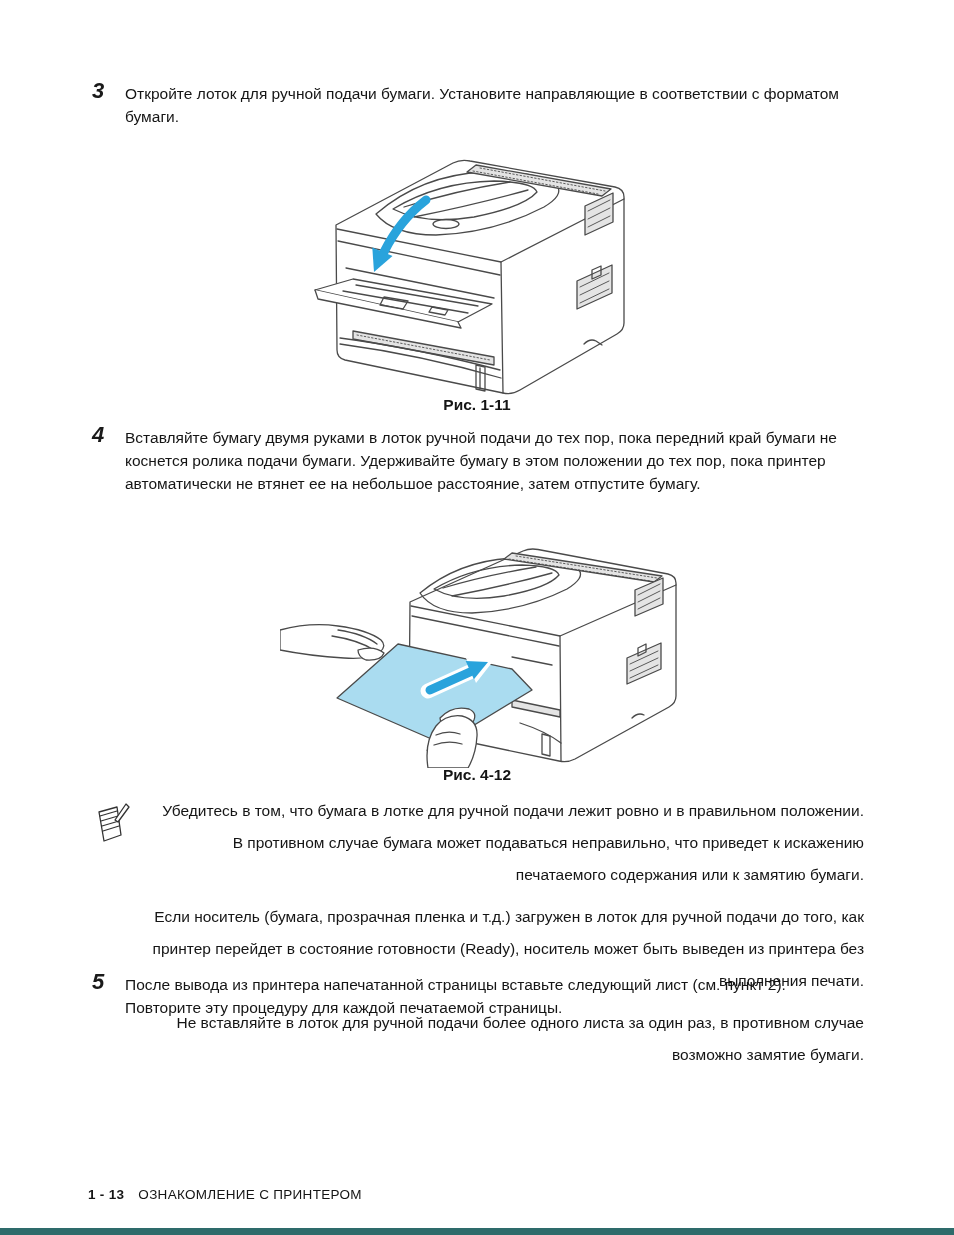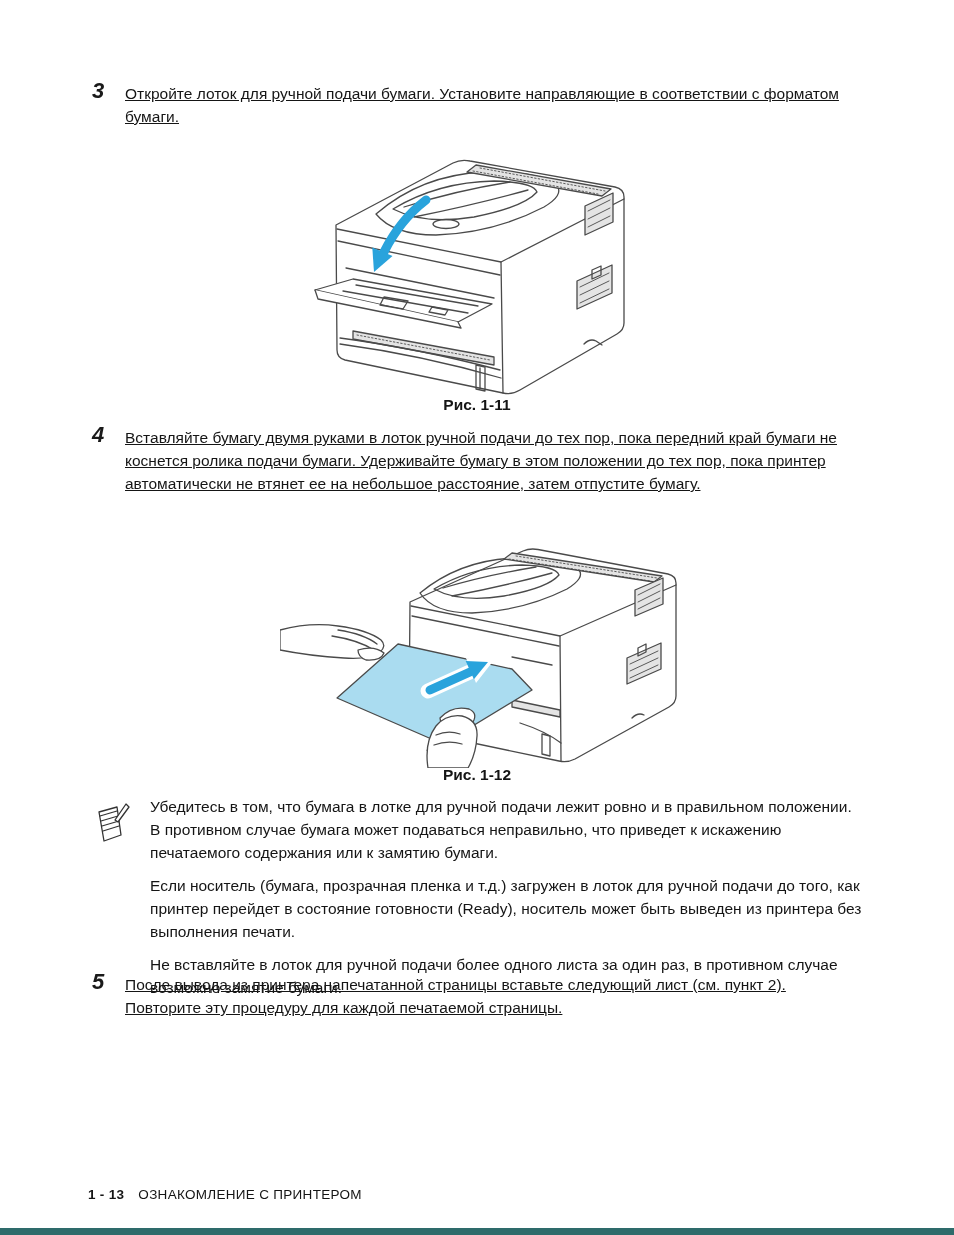--- a/index.html
+++ b/index.html
@@ -19,7 +19,7 @@
   }
   .step-text{
     position:absolute;left:125px;top:0;width:737px;
-    font-size:15.5px;line-height:23px;text-decoration:underline;
+    font-size:15.5px;line-height:23px;
   }
   .figure{position:absolute;}
   .figcaption{

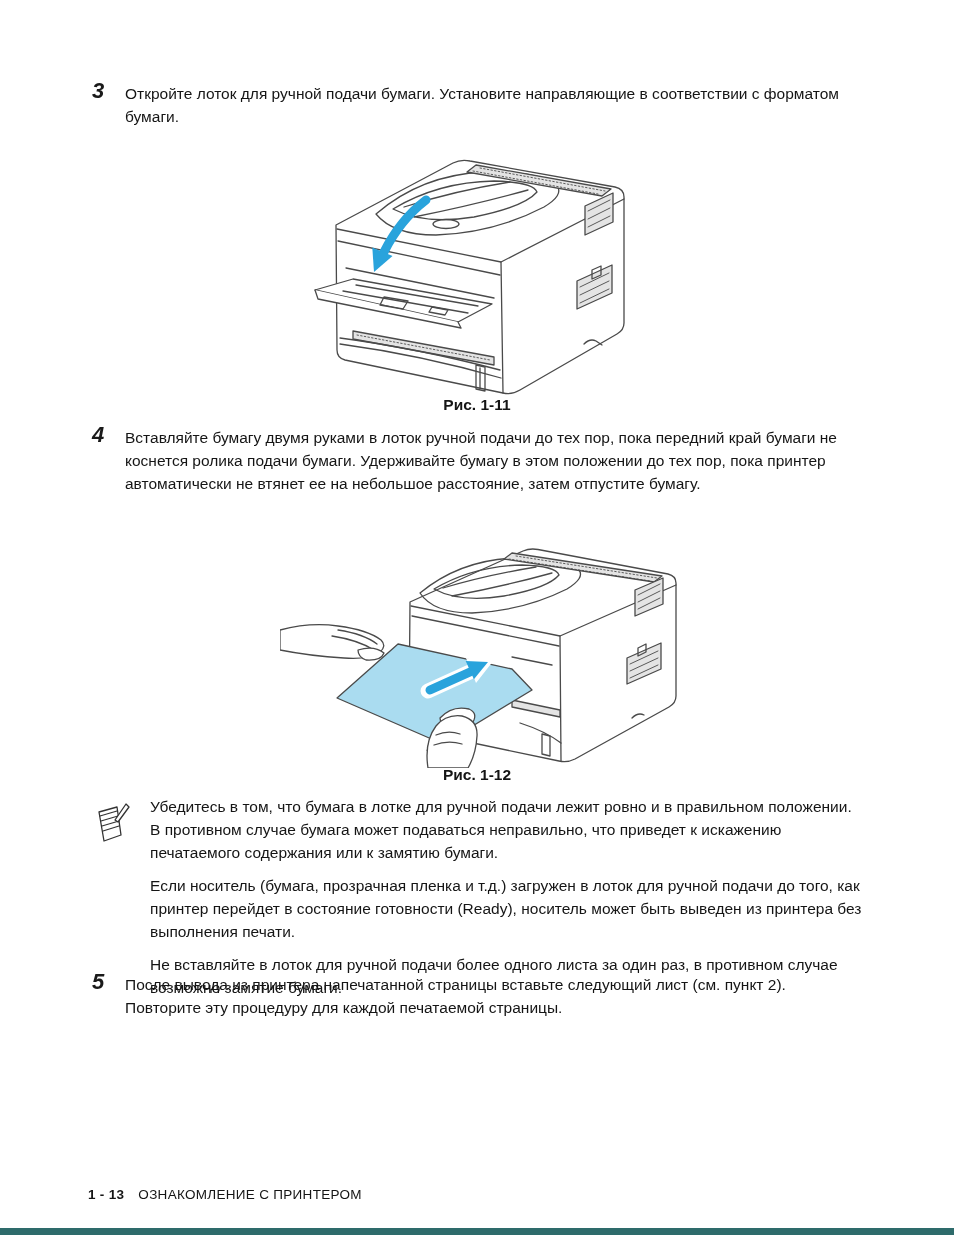--- a/index.html
+++ b/index.html
@@ -177,7 +177,7 @@
       </g>
     </svg>
   </div>
-  <div class="figcaption" style="top:766px;">Рис. 1-12</div>
+  <div class="figcaption" style="top:766px;">Рис. 4-12</div>
 
   <div class="note">
     <div class="note-icon">

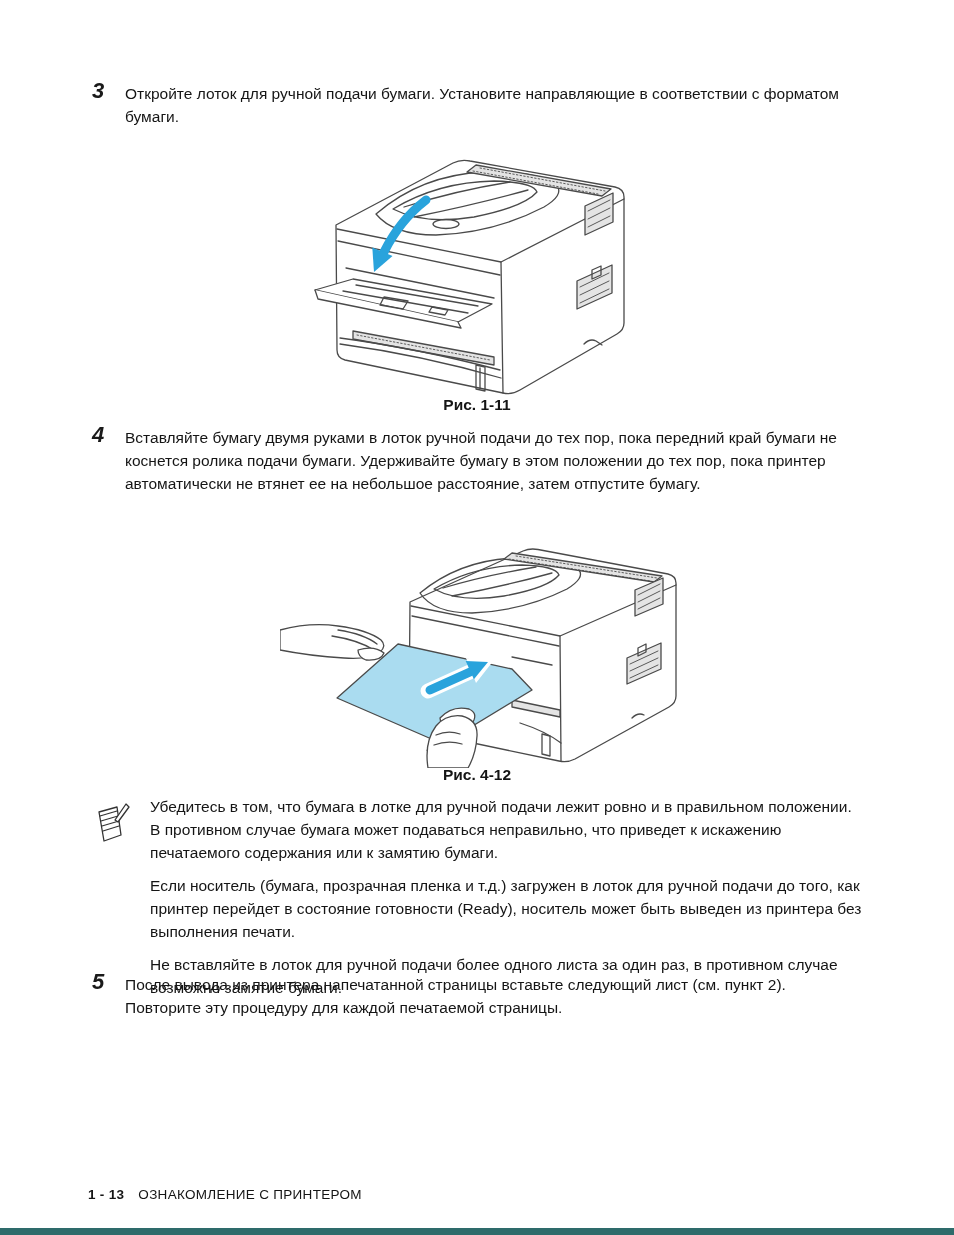--- a/index.html
+++ b/index.html
@@ -30,7 +30,7 @@
   .note-icon{position:absolute;left:92px;top:4px;width:38px;height:48px;}
   .note-text{
     position:absolute;left:150px;top:0;width:714px;
-    font-size:15.5px;line-height:23px;
+    font-size:15.5px;line-height:32px;text-align:right;
   }
   .note-text p{margin:0 0 10px 0;}
   .footer{

